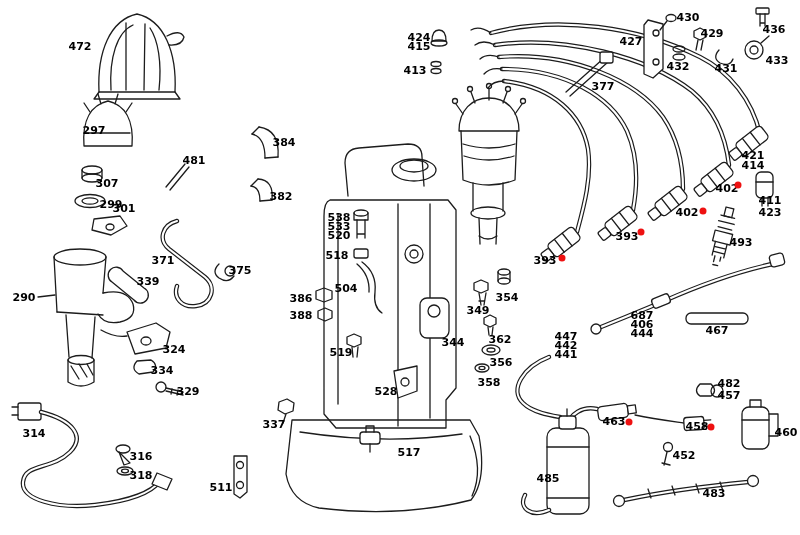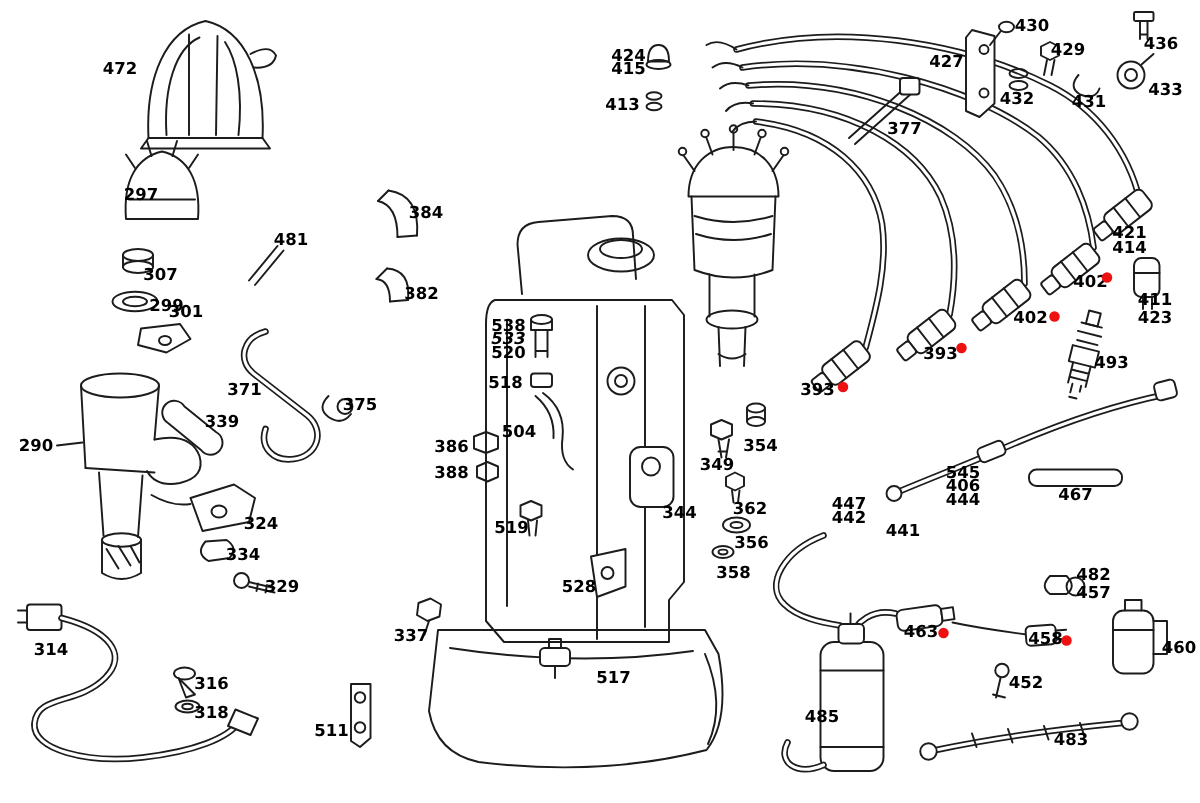--- a/index.html
+++ b/index.html
@@ -408,7 +408,7 @@
       <div class="part-label" style="left: 284px; top: 142px;">384</div>
       <div class="part-label" style="left: 281px; top: 196px;">382</div>
       <div class="part-label" style="left: 339px; top: 217px;">538</div>
-      <div class="part-label" style="left: 339px; top: 226px; font-style: italic;">533</div>
+      <div class="part-label" style="left: 339px; top: 226px;">533</div>
       <div class="part-label" style="left: 339px; top: 235px;">520</div>
       <div class="part-label" style="left: 337px; top: 255px;">518</div>
       <div class="part-label" style="left: 346px; top: 288px;">504</div>

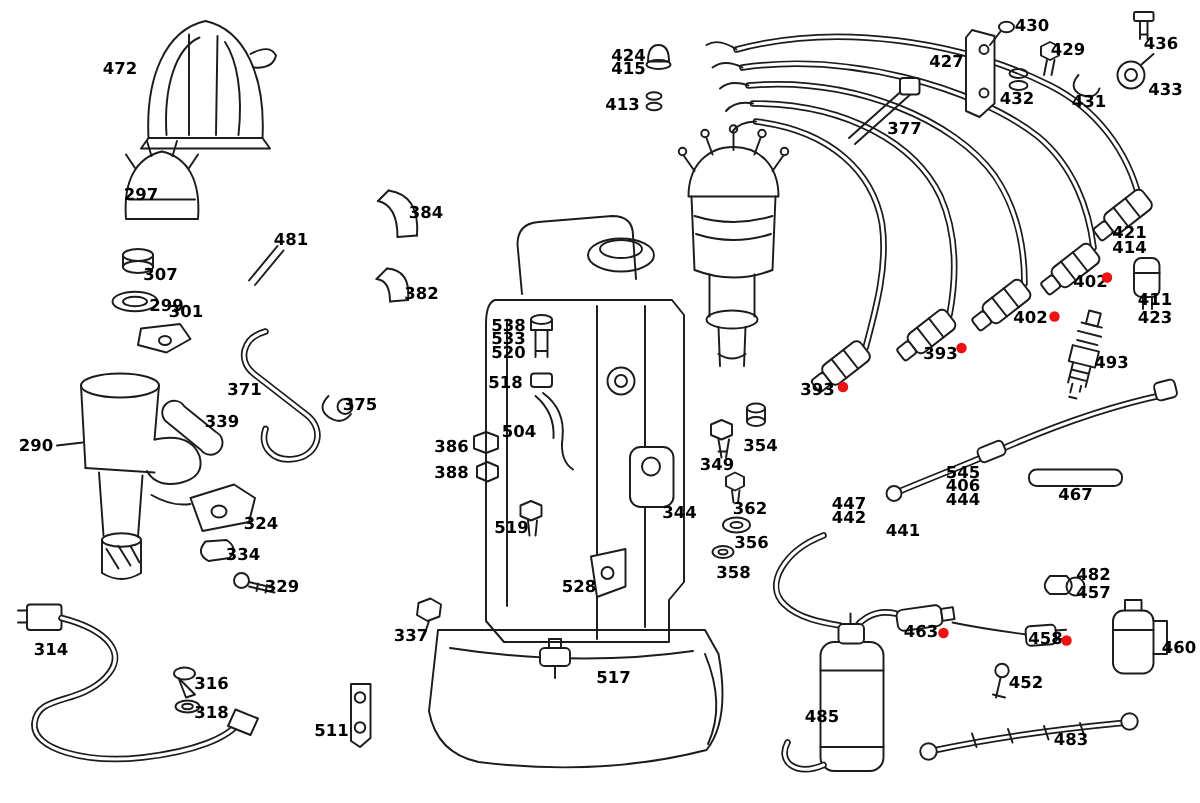--- a/index.html
+++ b/index.html
@@ -445,7 +445,7 @@
       <div class="part-label" style="left: 627px; top: 236px;">393</div>
       <div class="part-label" style="left: 545px; top: 260px;">393</div>
       <div class="part-label" style="left: 741px; top: 242px;">493</div>
-      <div class="part-label" style="left: 642px; top: 315px;">545</div>
+      <div class="part-label" style="left: 642px; top: 315px;">687</div>
       <div class="part-label" style="left: 642px; top: 324px;">406</div>
       <div class="part-label" style="left: 642px; top: 333px;">444</div>
       <div class="part-label" style="left: 717px; top: 330px;">467</div>

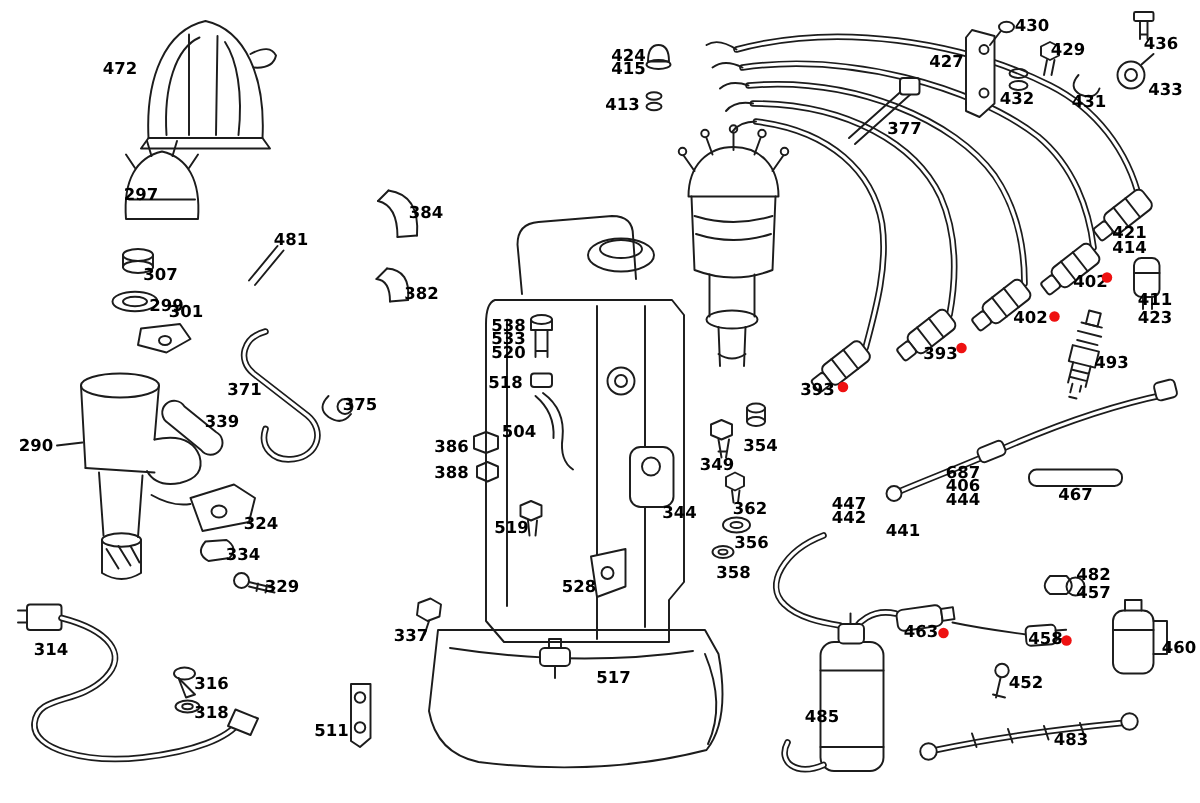--- a/index.html
+++ b/index.html
@@ -451,7 +451,7 @@
       <div class="part-label" style="left: 717px; top: 330px;">467</div>
       <div class="part-label" style="left: 566px; top: 336px;">447</div>
       <div class="part-label" style="left: 566px; top: 345px;">442</div>
-      <div class="part-label" style="left: 566px; top: 354px; margin-left: 36px;">441</div>
+      <div class="part-label" style="left: 566px; top: 354px;">441</div>
       <div class="part-label" style="left: 614px; top: 421px;">463</div>
       <div class="part-label" style="left: 697px; top: 426px;">458</div>
       <div class="part-label" style="left: 729px; top: 383px;">482</div>

